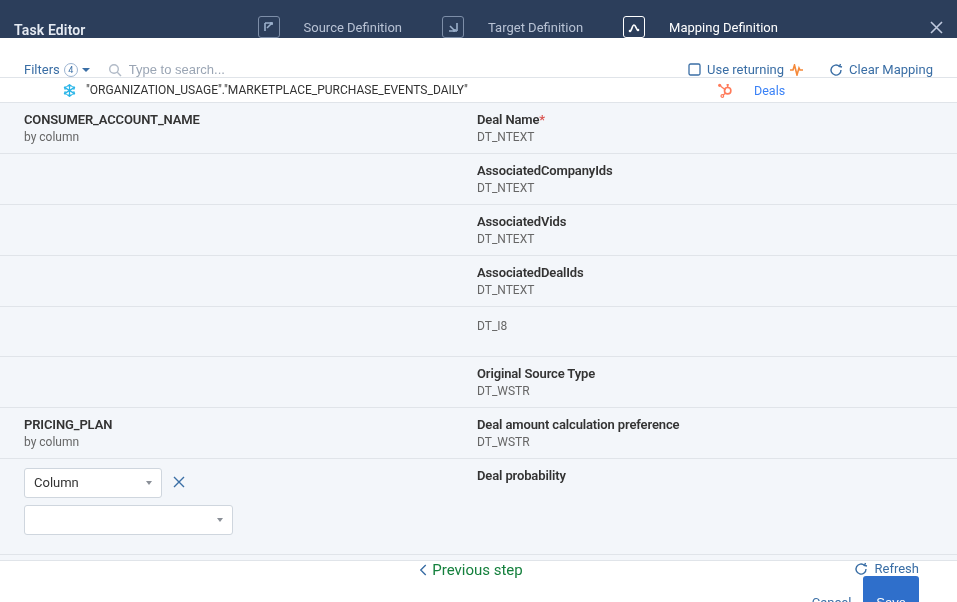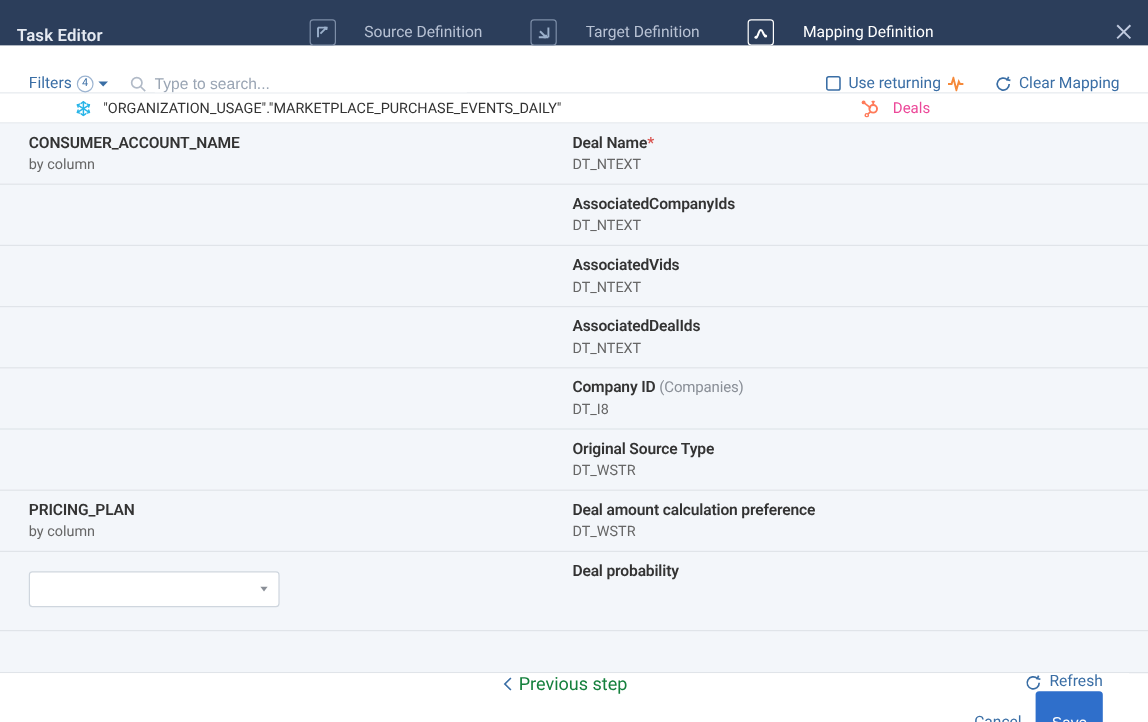--- a/index.html
+++ b/index.html
@@ -27,7 +27,7 @@
 
     .breadcrumb-row { height: 25px; border-bottom: 1px solid #e0e4e9; background: #fff; display: flex; align-items: center; }
     .breadcrumb-left { flex: 1; display: flex; align-items: center; gap: 9px; padding-left: 62px; color: #333; font-size: 12px; }
-    .hubspot-cell { width: 240px; display: flex; align-items: center; gap: 11px; padding-left: 0; color: #ec4899; font-size: 12.5px; }
+    .hubspot-cell { width: 240px; display: flex; align-items: center; gap: 21px; padding-left: 0; color: #3b82f6; font-size: 12.5px; }
 
     .body-area { position: absolute; top: 103px; bottom: 41px; left: 0; right: 0; background: #f3f6fa; overflow-y: auto; border-bottom: 1px solid #e0e4e9; }
 

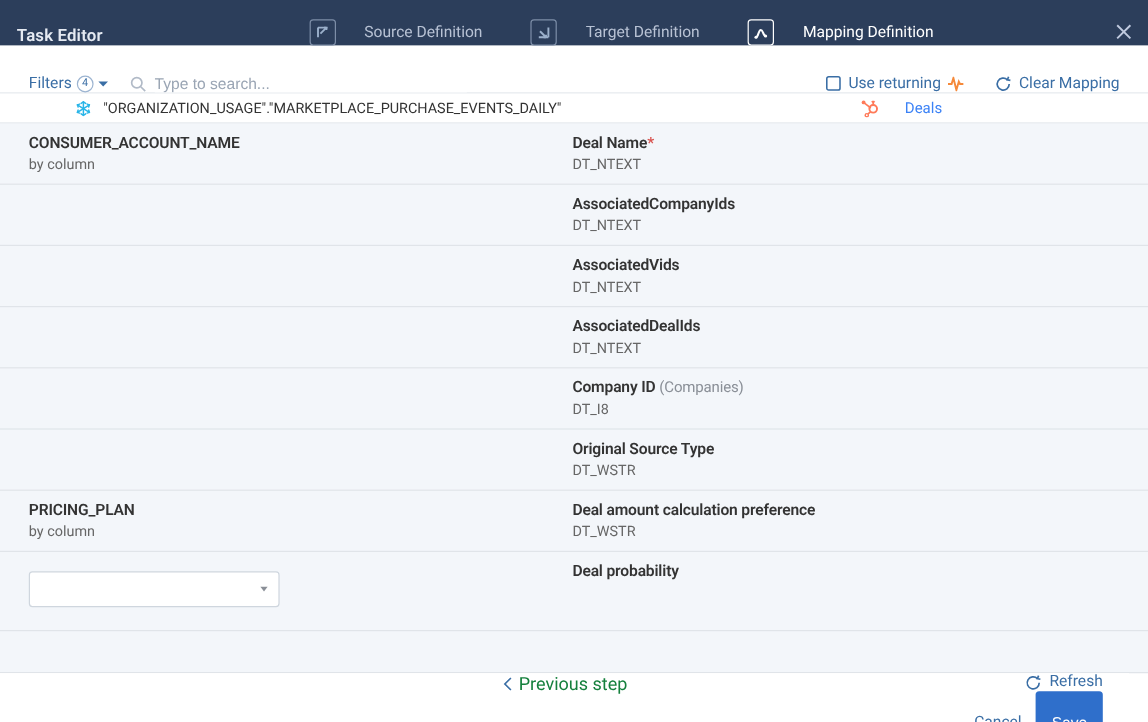--- a/index.html
+++ b/index.html
@@ -204,7 +204,6 @@
   <div class="map-row">
     <div class="left-col"></div>
     <div class="right-col">
-      <div class="field-name"><span>Company ID</span> <span class="paren">(Companies)</span></div>
       <div class="field-sub">DT_I8</div>
     </div>
   </div>

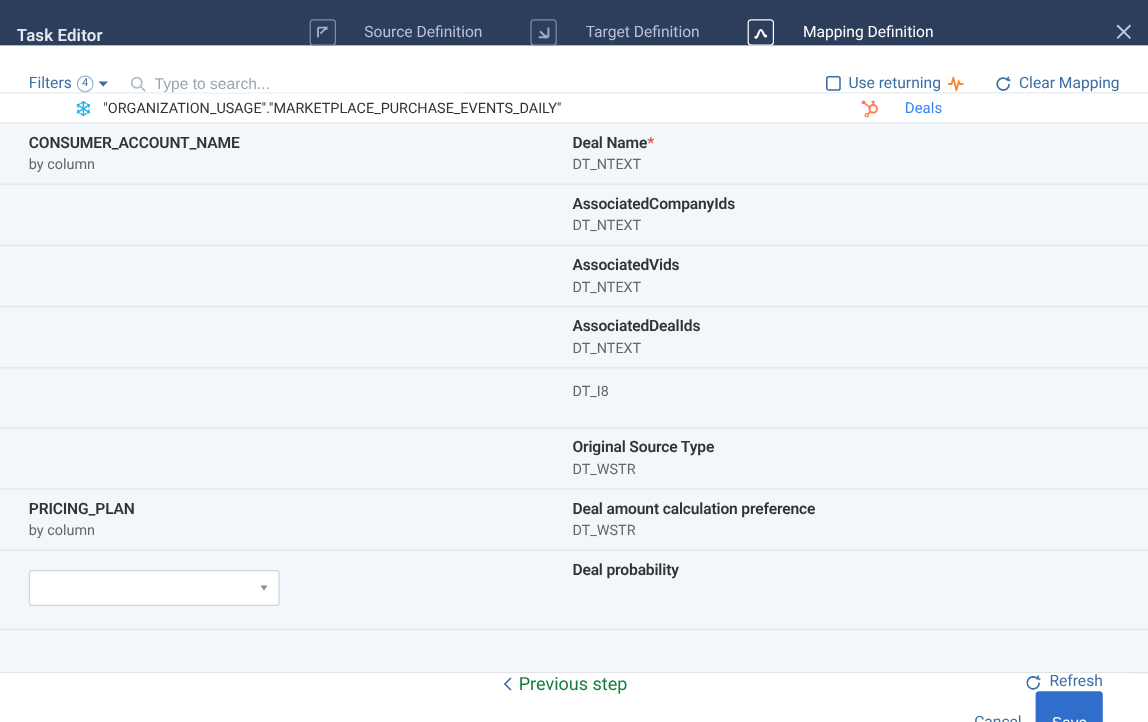--- a/index.html
+++ b/index.html
@@ -229,6 +229,17 @@
 
   <div class="editor-row">
     <div class="left-editor">
+      <div class="dd-row-1">
+        <div class="select-dd" style="margin-bottom:0; width:138px;">
+          <span>Column</span>
+          <span class="sm-caret"></span>
+        </div>
+        <span class="close-x">
+          <svg width="12" height="12" viewBox="0 0 12 12">
+              <path d="M1 1 L11 11 M11 1 L1 11" stroke="#3a6ea5" stroke-width="1.4"></path>
+            </svg>
+        </span>
+      </div>
       <div style="height:7px;"></div>
       <div class="select-dd">
         <span></span>

